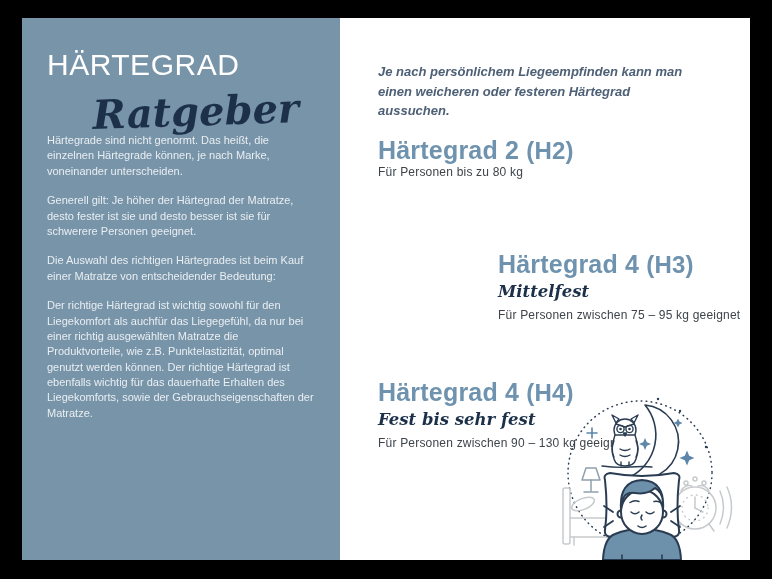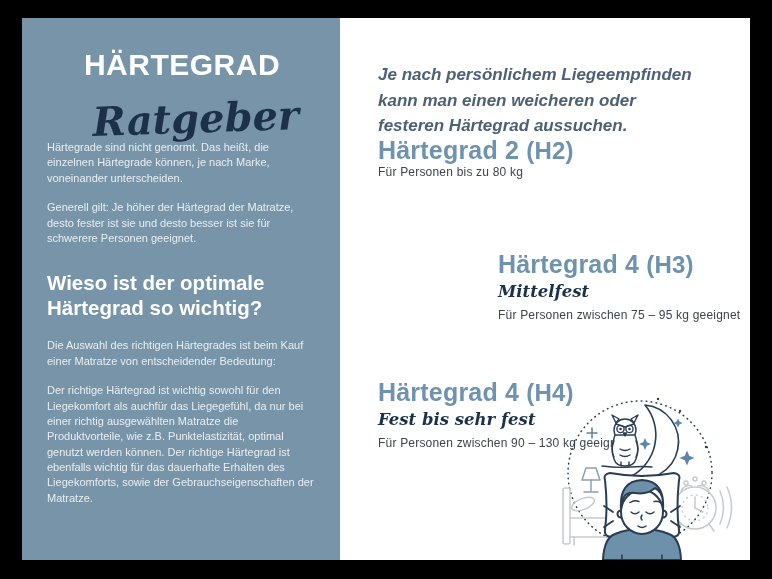--- a/index.html
+++ b/index.html
@@ -19,8 +19,8 @@
     padding:14px 23px 0 25px;
   }
   .sidebar h1{
-    margin:16px 0 16px;font-size:30px;font-weight:700;color:#ffffff;
-    text-align:center;letter-spacing:0.5px;
+    margin:16px 0 9px;font-size:30px;font-weight:400;color:#ffffff;
+    text-align:left;letter-spacing:0.5px;
   }
   .script-title{
     font-family:"DejaVu Serif","Liberation Serif",serif;

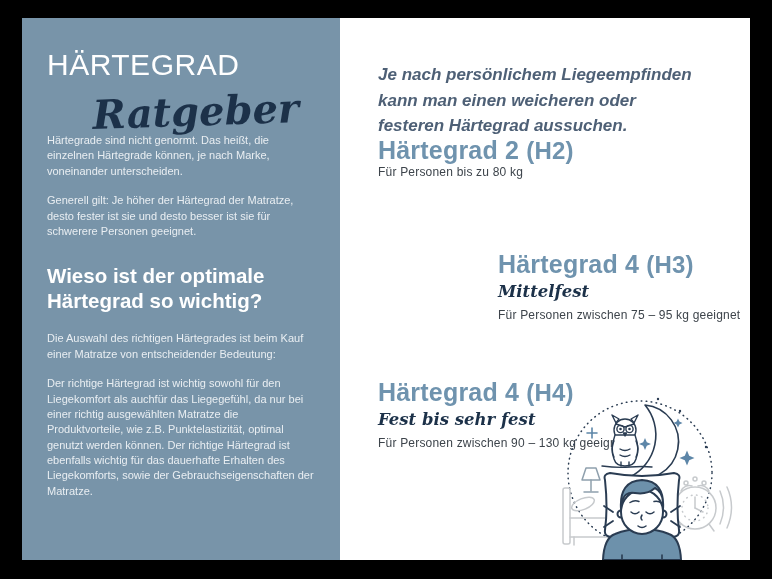--- a/index.html
+++ b/index.html
@@ -39,7 +39,7 @@
   .content{position:absolute;left:318px;top:0;width:410px;height:542px;}
   .intro{
     position:absolute;left:38px;top:44px;width:324px;
-    font-size:17px;font-style:italic;font-weight:700;
+    font-size:13px;font-style:italic;font-weight:700;
     color:#4e6076;line-height:1.5;margin:0;
   }
   .grade{position:absolute;}

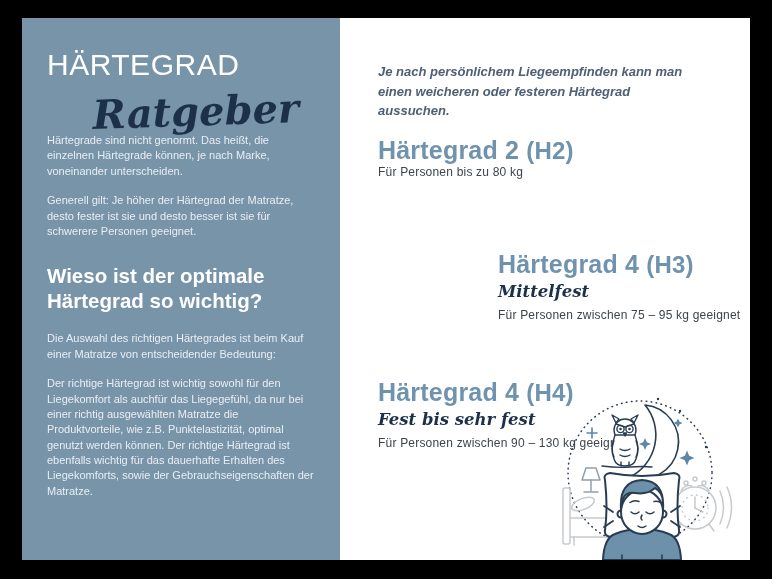--- a/index.html
+++ b/index.html
@@ -70,7 +70,6 @@
     <p class="body">Härtegrade sind nicht genormt. Das heißt, die einzelnen Härtegrade können, je nach Marke, voneinander unterscheiden.</p>
     <p class="body">Generell gilt: Je höher der Härtegrad der Matratze, desto fester ist sie und desto besser ist sie für schwerere Personen geeignet.</p>
 
-    <h2 class="wieso">Wieso ist der optimale Härtegrad so wichtig?</h2>
 
     <p class="body">Die Auswahl des richtigen Härtegrades ist beim Kauf einer Matratze von entscheidender Bedeutung:</p>
     <p class="body">Der richtige Härtegrad ist wichtig sowohl für den Liegekomfort als auchfür das Liegegefühl, da nur bei einer richtig ausgewählten Matratze die Produktvorteile, wie z.B. Punktelastizität, optimal genutzt werden können. Der richtige Härtegrad ist ebenfalls wichtig für das dauerhafte Erhalten des Liegekomforts, sowie der Gebrauchseigenschaften der Matratze.</p>

